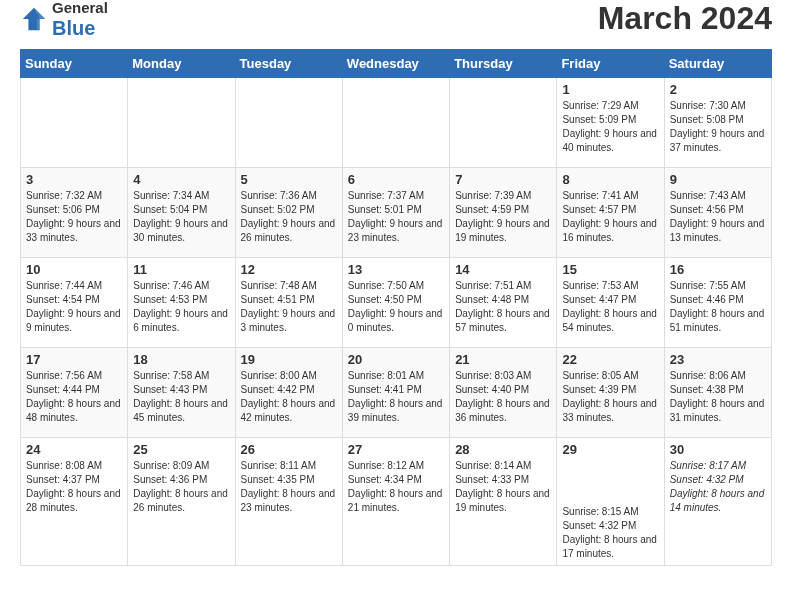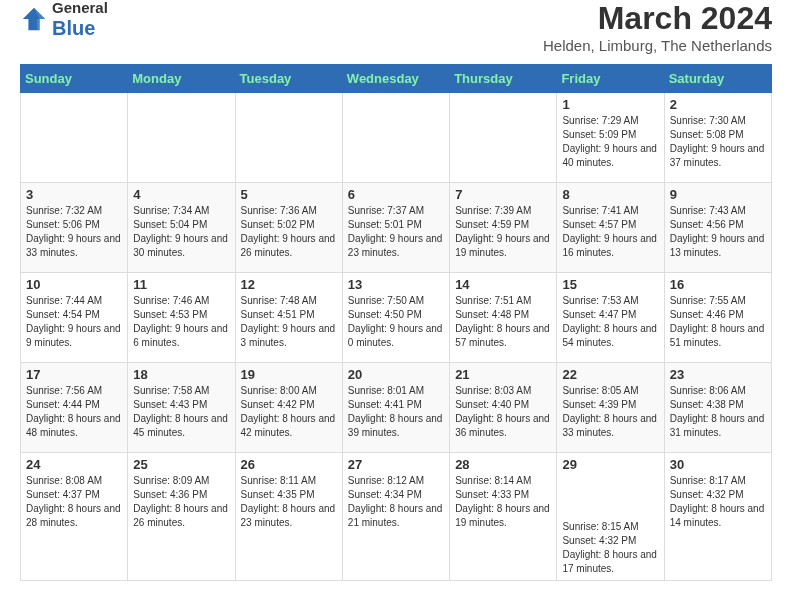--- a/index.html
+++ b/index.html
@@ -41,7 +41,6 @@
     </div>
     <div class="title-block">
       <div class="month-title">March 2024</div>
-      <div class="location">Helden, Limburg, The Netherlands</div>
     </div>
   </div>
 

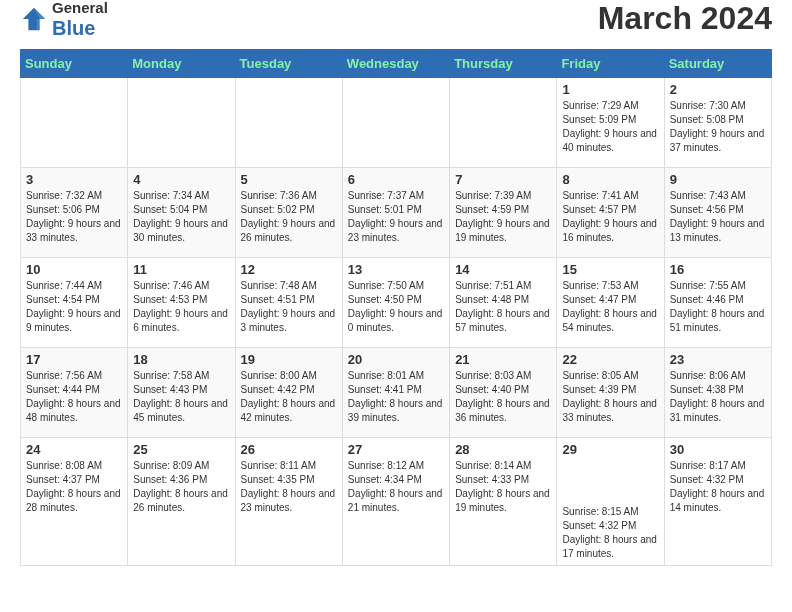--- a/index.html
+++ b/index.html
@@ -15,7 +15,7 @@
     .month-title { font-size: 32px; font-weight: bold; color: #333; }
     .location { font-size: 15px; color: #555; }
     table { width: 100%; border-collapse: collapse; table-layout: fixed; }
-    thead tr { background-color: #2e6db4; color: #86efac; }
+    thead tr { background-color: #2e6db4; color: #ffffff; }
     thead th { padding: 6px 4px; font-size: 13px; font-weight: bold; text-align: left; border: 1px solid #2e6db4; }
     tbody tr { background: #fff; }
     tbody tr:nth-child(even) { background: #f9f9f9; }

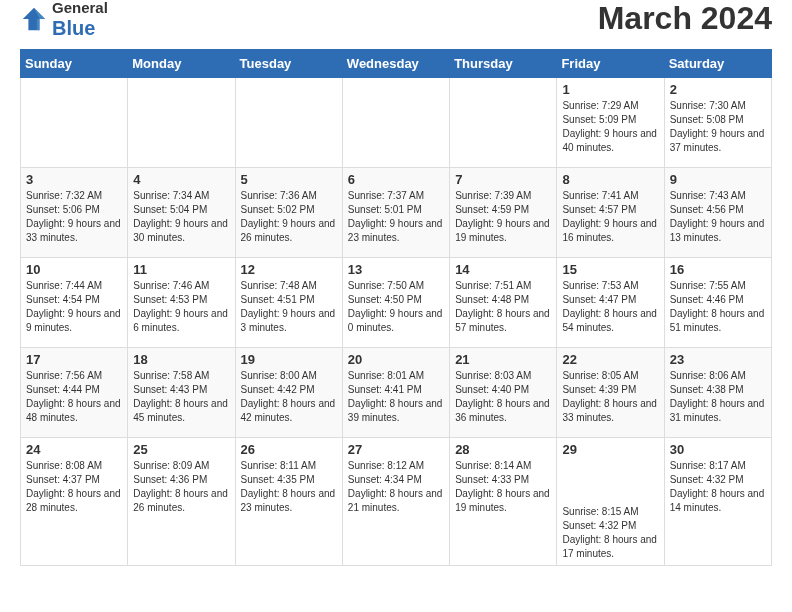--- a/index.html
+++ b/index.html
@@ -247,7 +247,7 @@
           </td>
           <td>
             <span class="day-number">30</span>
-            <div class="day-info" style="white-space: pre-line;">Sunrise: 8:17 AM
+            <div class="day-info" style="white-space: pre-line; font-style: italic;">Sunrise: 8:17 AM
 Sunset: 4:32 PM
 Daylight: 8 hours and 14 minutes.</div>
           </td>

